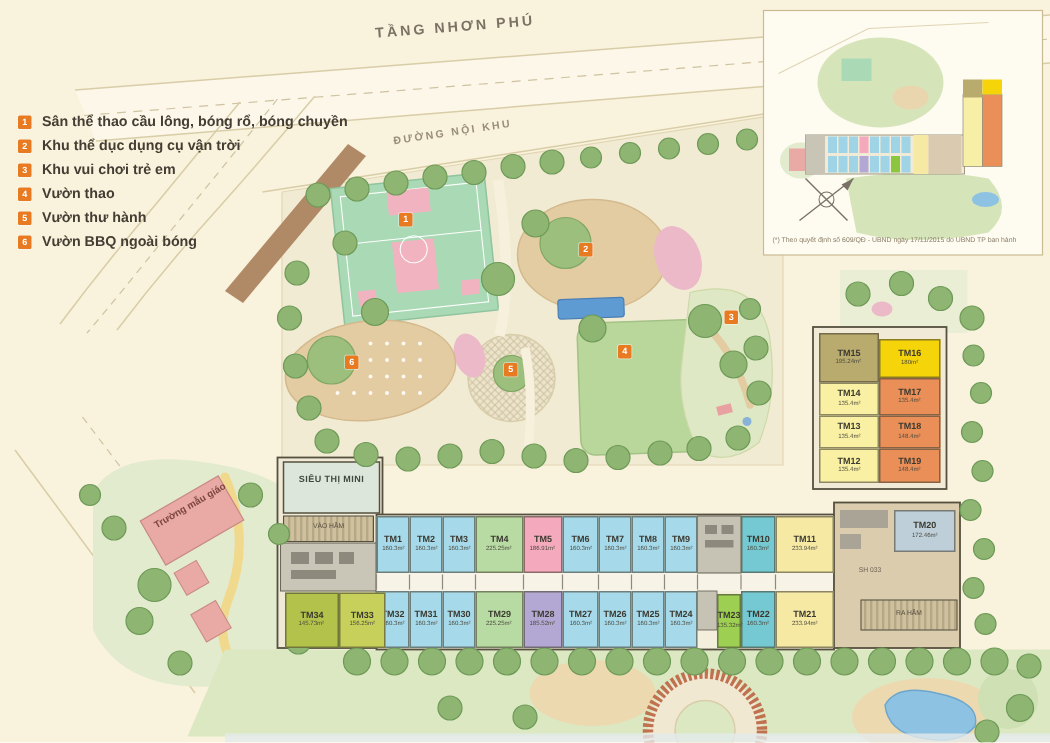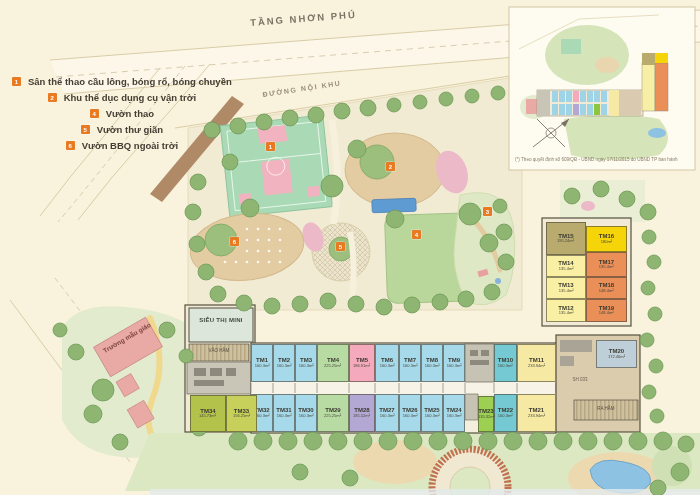--- a/index.html
+++ b/index.html
@@ -19,7 +19,7 @@
     letter-spacing:1.6px;color:#9a8d7b;transform:rotate(-8.5deg);white-space:nowrap;
   }
   .legend{position:absolute;left:12px;top:76px;display:flex;flex-direction:column;gap:5px;}
-  .legend-row{display:flex;align-items:center;gap:7px;justify-content:center;}
+  .legend-row{display:flex;align-items:center;gap:7px;}
   .legend-num,.marker{
     width:9px;height:9px;background:#e87a22;color:#fff;font-size:6px;font-weight:bold;
     display:flex;align-items:center;justify-content:center;border-radius:1px;flex:none;

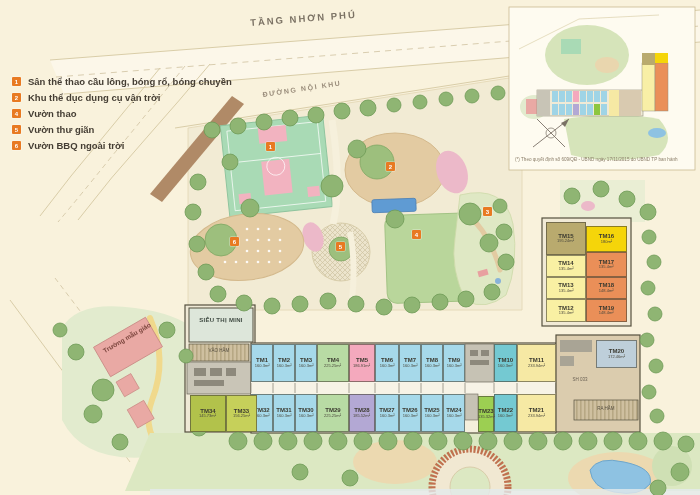--- a/index.html
+++ b/index.html
@@ -325,6 +325,10 @@
         <span class="legend-text">Khu thể dục dụng cụ vận trời</span>
       </div>
       <div class="legend-row">
+        <span class="legend-num">3</span>
+        <span class="legend-text">Khu vui chơi trẻ em</span>
+      </div>
+      <div class="legend-row">
         <span class="legend-num">4</span>
         <span class="legend-text">Vườn thao</span>
       </div>

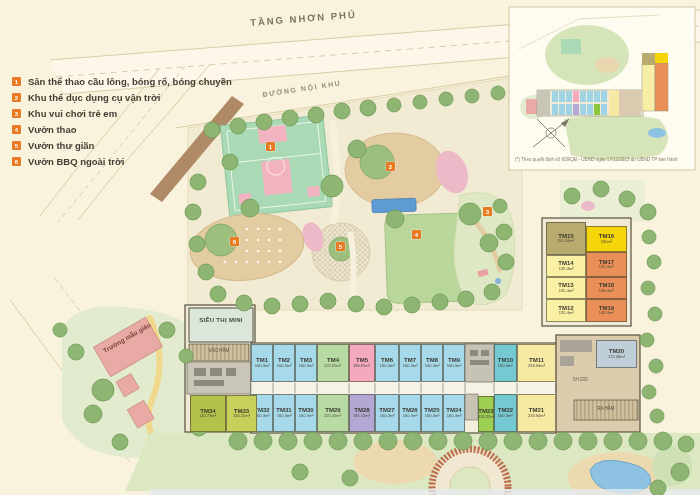--- a/index.html
+++ b/index.html
@@ -334,7 +334,7 @@
       </div>
       <div class="legend-row">
         <span class="legend-num">5</span>
-        <span class="legend-text">Vườn thư giãn</span>
+        <span class="legend-text">Vườn thư hành</span>
       </div>
       <div class="legend-row">
         <span class="legend-num">6</span>

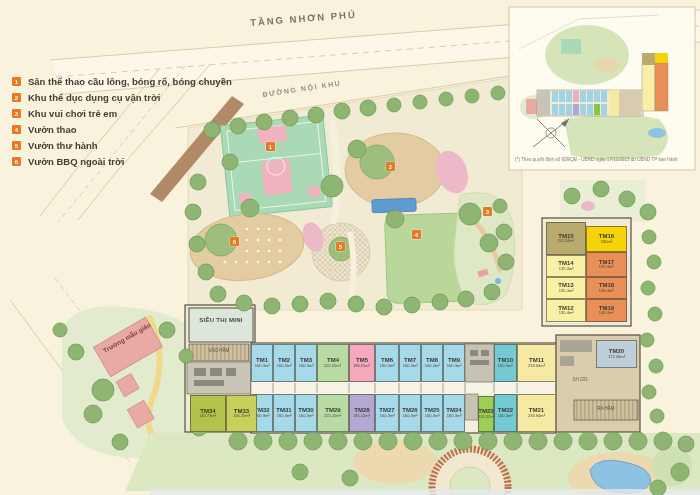--- a/index.html
+++ b/index.html
@@ -338,7 +338,7 @@
       </div>
       <div class="legend-row">
         <span class="legend-num">6</span>
-        <span class="legend-text">Vườn BBQ ngoài trời</span>
+        <span class="legend-text">Vườn BBQ ngoài bóng</span>
       </div>
     </div>
 

